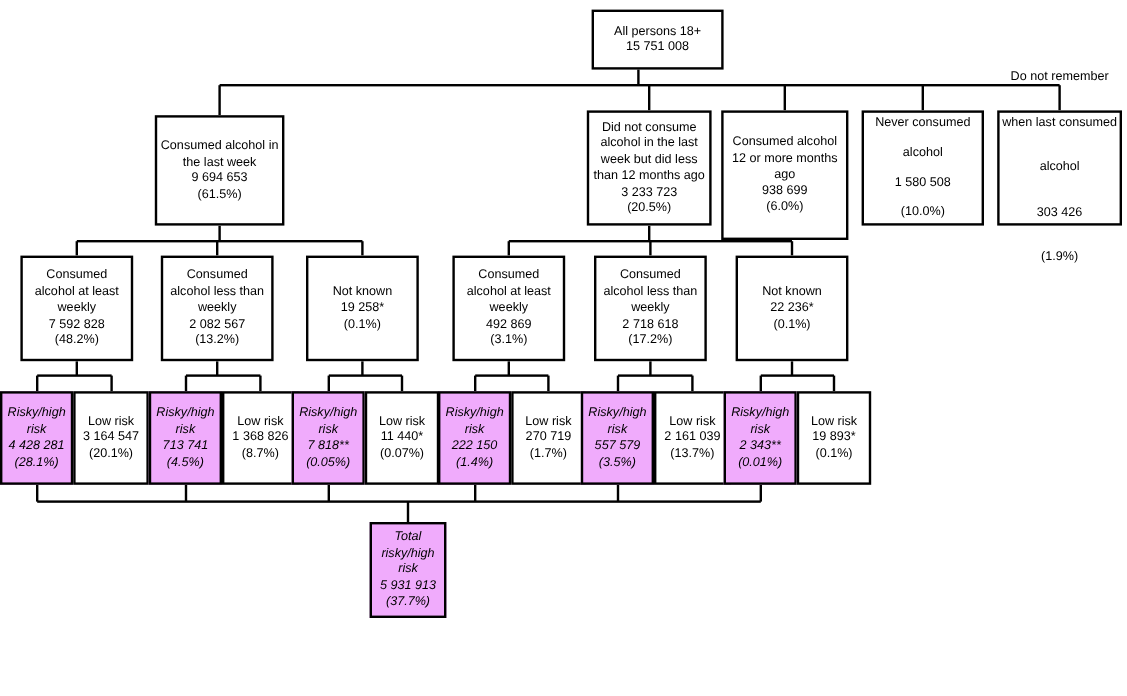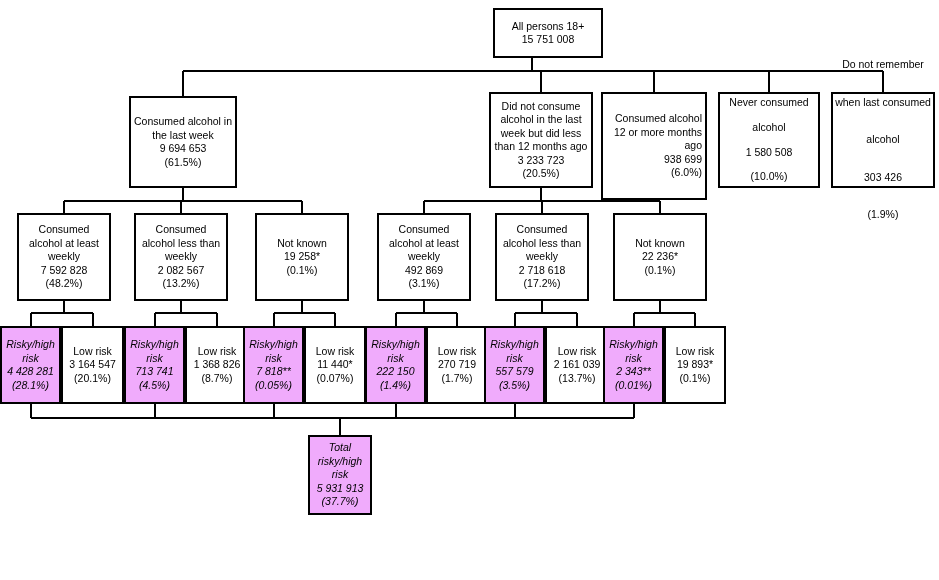--- a/index.html
+++ b/index.html
@@ -134,7 +134,7 @@
         <span class="ln">3 233 723</span>
         <span class="ln">(20.5%)</span>
       </div>
-      <div class="node" style="left: 601px; top: 92px; width: 106px; height: 108px; align-items: flex-end;">
+      <div class="node" style="left: 601px; top: 92px; width: 106px; height: 108px;">
         <span class="ln">Consumed alcohol</span>
         <span class="ln">12 or more months</span>
         <span class="ln">ago</span>

